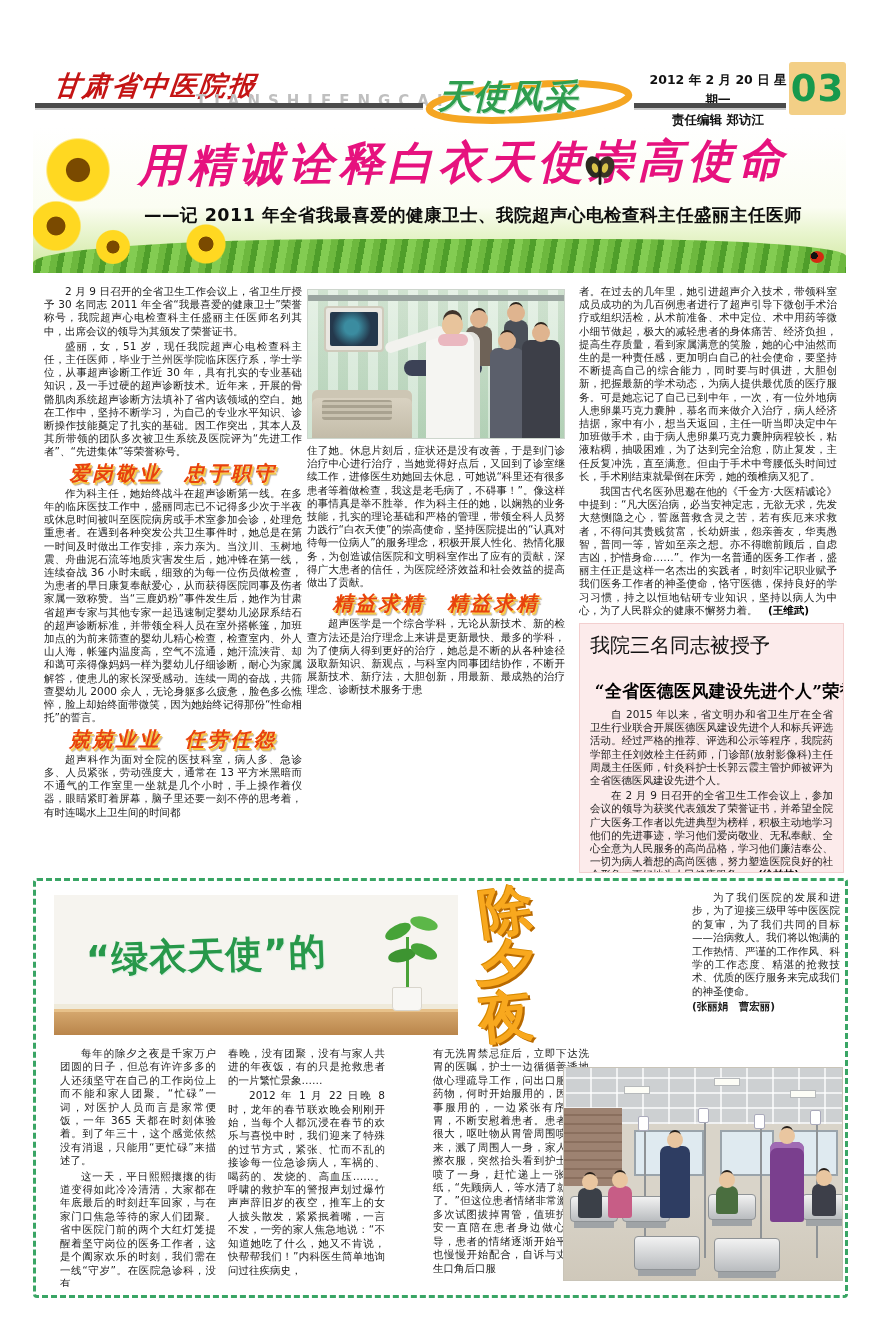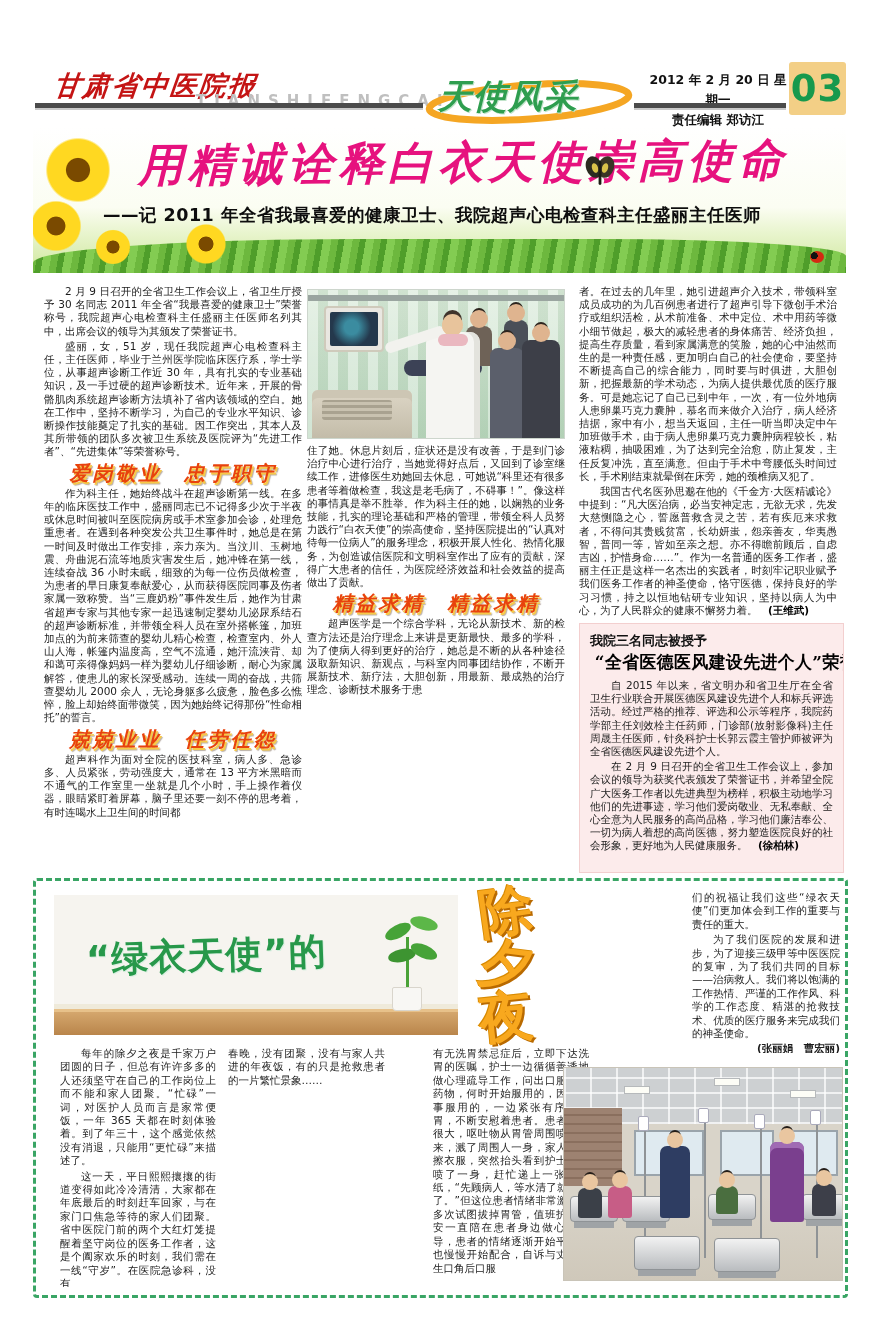--- a/index.html
+++ b/index.html
@@ -45,7 +45,7 @@
   .lead-title { position:absolute; left:60px; top:6px; width:740px; text-align:center;
     font-family:"DejaVu Serif","Liberation Serif",serif; font-size:45px; font-weight:bold;
     color:#e6127e; letter-spacing:5px; font-style:italic; transform:rotate(-0.5deg); white-space:nowrap; }
-  .lead-sub { position:absolute; left:70px; top:76px; width:740px; text-align:left;
+  .lead-sub { position:absolute; left:70px; top:76px; width:740px; text-align:center;
     font-size:17.5px; font-weight:bold; color:#0d0d0d; letter-spacing:0.5px; white-space:nowrap; }
   .butterfly { position:absolute; left:552px; top:28px; }
 

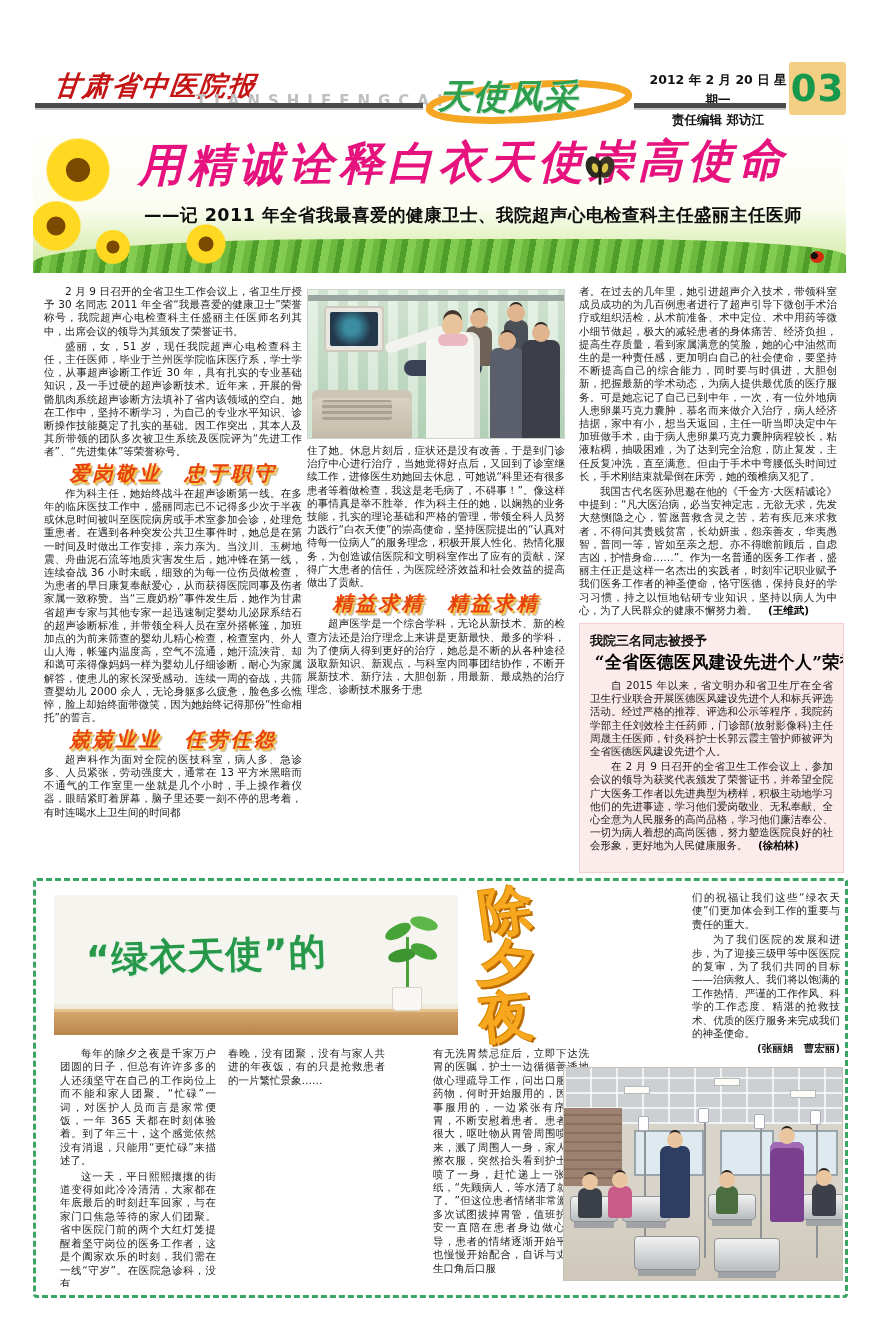--- a/index.html
+++ b/index.html
@@ -99,7 +99,7 @@
   
   .award { left:579px; top:623px; width:265px; height:250px; background:#fcebeb;
     border:1px solid #f3cfcf; padding:8px 10px; overflow:hidden; }
-  .award-kicker { font-size:13px; font-weight:bold; color:#111; margin-bottom:0; }
+  .award-kicker { font-size:20px; font-weight:normal; color:#111; margin-bottom:20px; }
   .award-title { text-align:center; font-size:17.5px; font-weight:bold; color:#000;
     font-family:"DejaVu Serif","Liberation Serif",serif; margin-bottom:5px;
     letter-spacing:0.5px; white-space:nowrap; transform:scale(.96,1); }

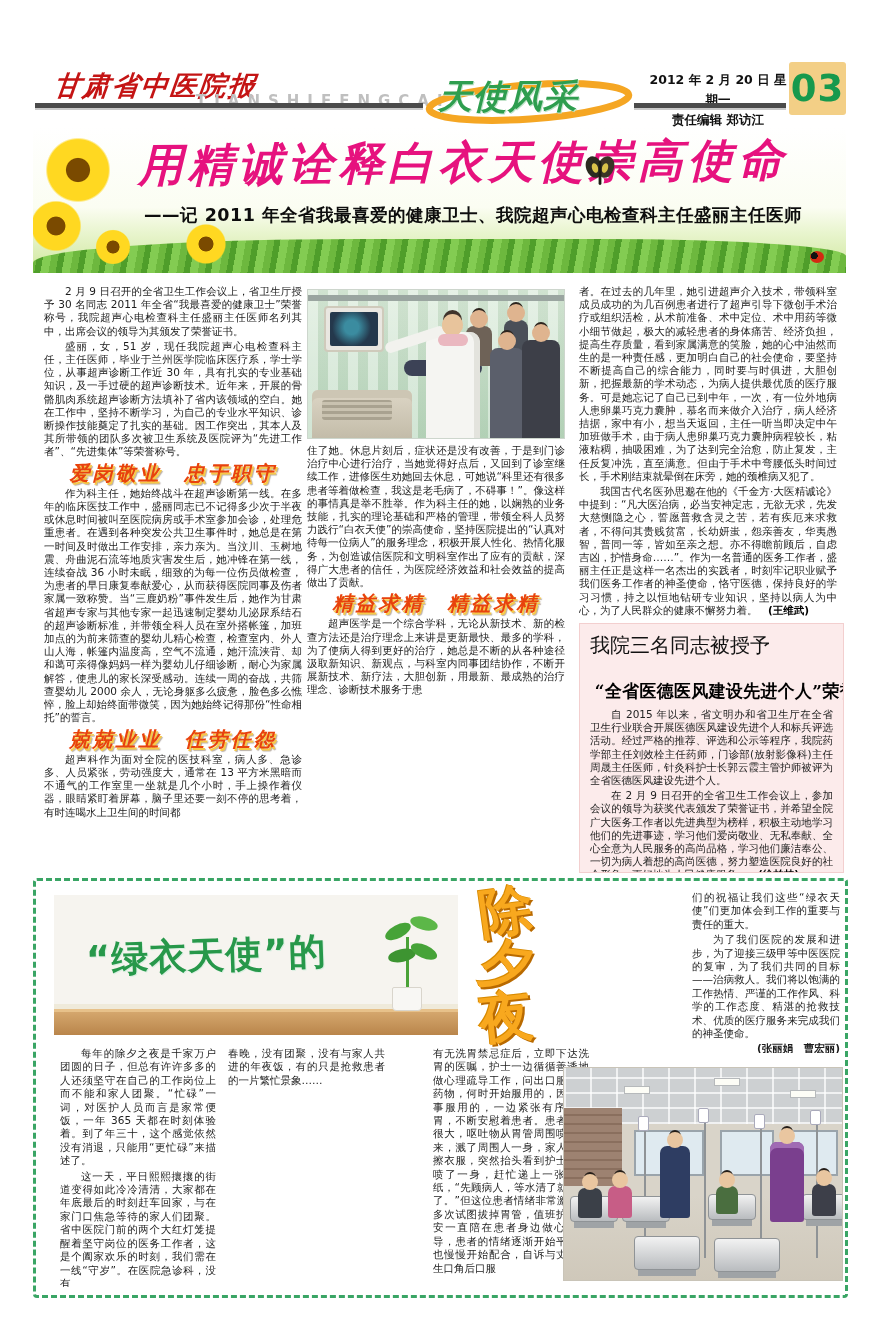--- a/index.html
+++ b/index.html
@@ -279,7 +279,6 @@
   </div>
 
   <div class="bcol bB">
-    <p class="cont">们的祝福让我们这些“绿衣天使”们更加体会到工作的重要与责任的重大。</p>
     <p>为了我们医院的发展和进步，为了迎接三级甲等中医医院的复审，为了我们共同的目标——治病救人。我们将以饱满的工作热情、严谨的工作作风、科学的工作态度、精湛的抢救技术、优质的医疗服务来完成我们的神圣使命。</p>
     <p class="b-byline">(张丽娟　曹宏丽)</p>
   </div>

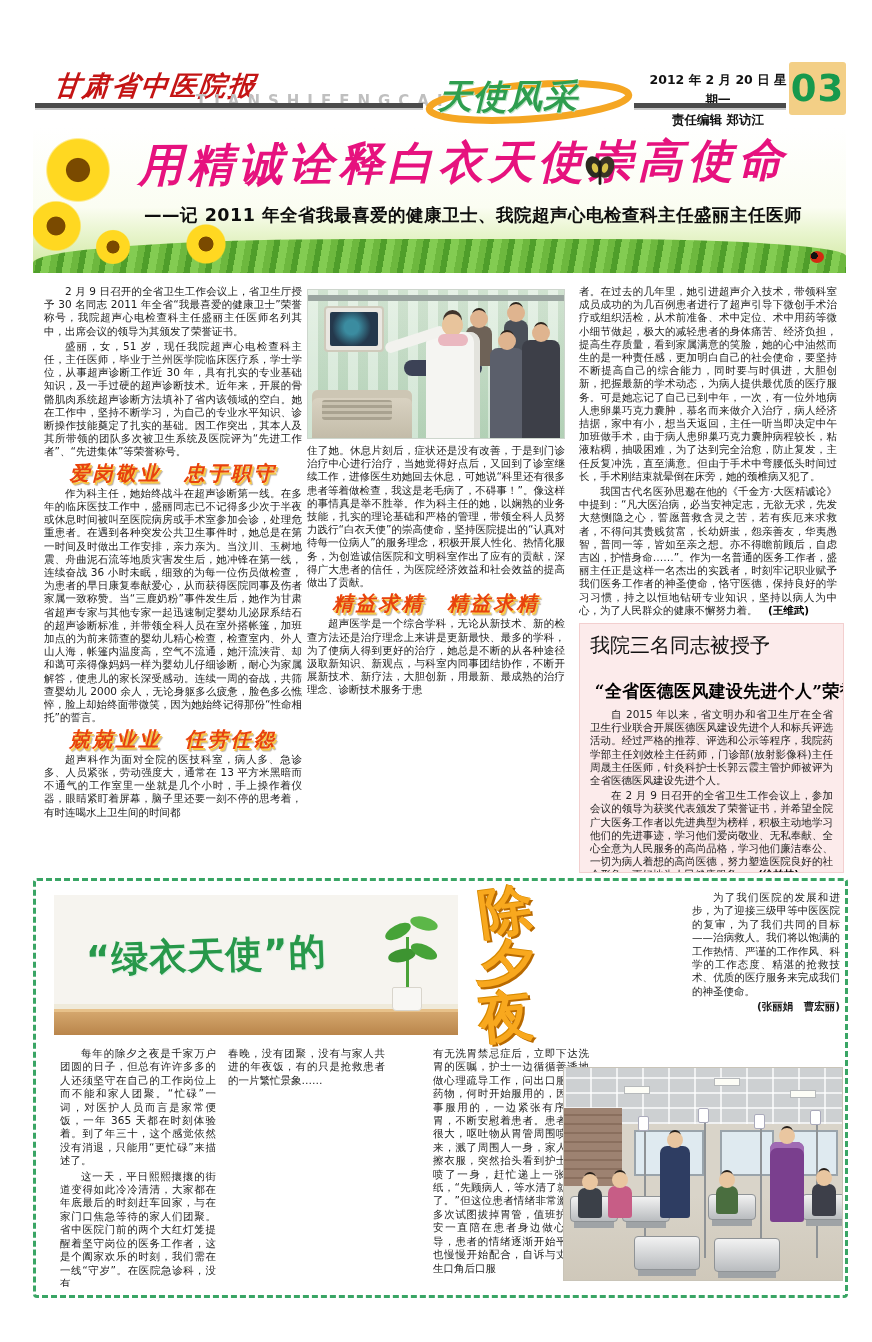--- a/index.html
+++ b/index.html
@@ -135,7 +135,7 @@
   .b1 { left:24px;  top:166px; width:156px; height:240px; }
   .b2 { left:192px; top:166px; width:157px; height:240px; }
   .b3 { left:361px; top:166px; width:156px; height:240px;margin-left:36px; }
-  .b-byline { text-align:right; font-weight:bold; text-indent:0 !important; }
+  .b-byline { text-align:left; font-weight:bold; text-indent:0 !important; }
 
   
   .photo2 { position:absolute; left:527px; top:186px; width:280px; height:214px; overflow:hidden;

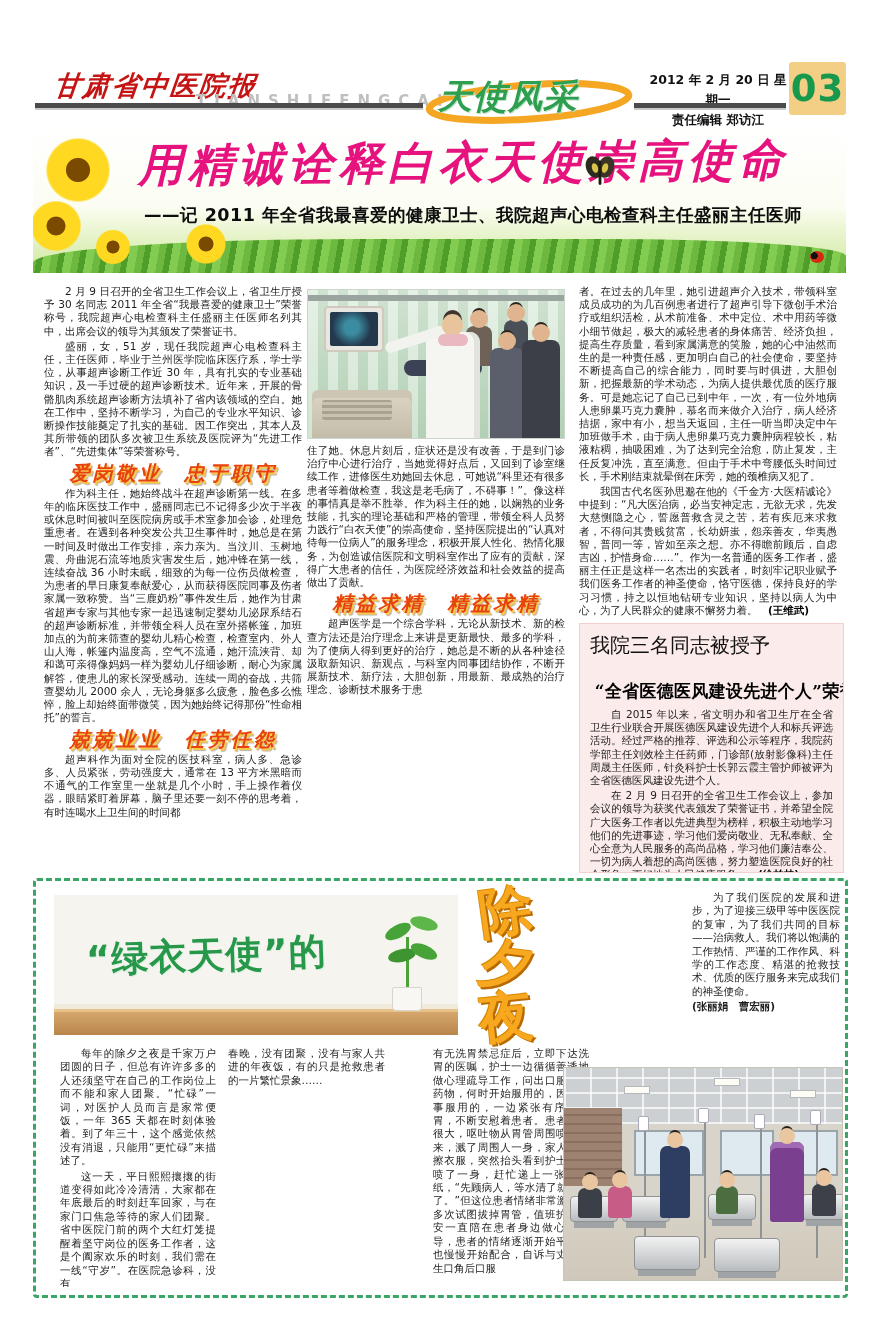--- a/index.html
+++ b/index.html
@@ -290,6 +290,7 @@
 
   <div class="bcol b2">
     <p class="cont">春晚，没有团聚，没有与家人共进的年夜饭，有的只是抢救患者的一片繁忙景象……</p>
+    <p>2012 年 1 月 22 日晚 8 时，龙年的春节联欢晚会刚刚开始，当每个人都沉浸在春节的欢乐与喜悦中时，我们迎来了特殊的过节方式，紧张、忙而不乱的接诊每一位急诊病人，车祸的、喝药的、发烧的、高血压……。呼啸的救护车的警报声划过爆竹声声辞旧岁的夜空，推车上的女人披头散发，紧紧抿着嘴，一言不发，一旁的家人焦急地说：“不知道她吃了什么，她又不肯说，快帮帮我们！”内科医生简单地询问过往疾病史，</p>
   </div>
 
   <div class="bcol b3">

